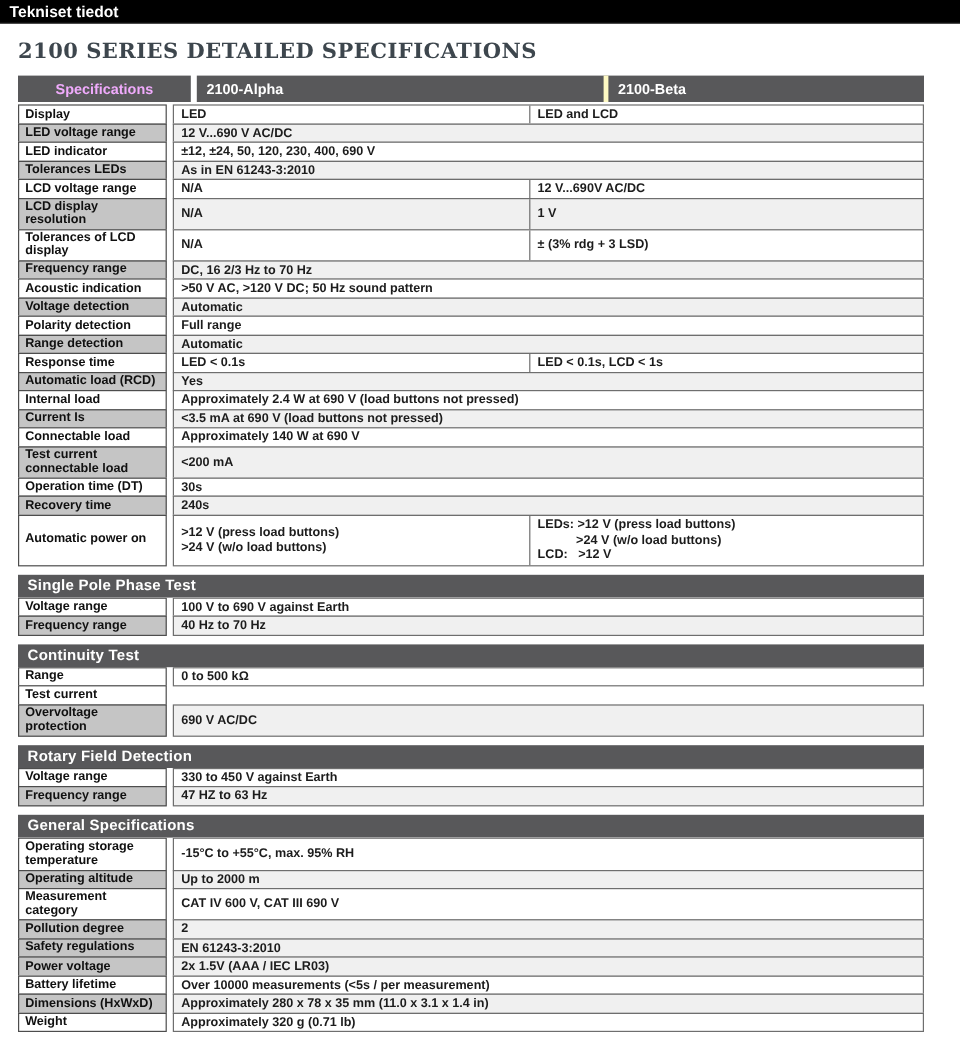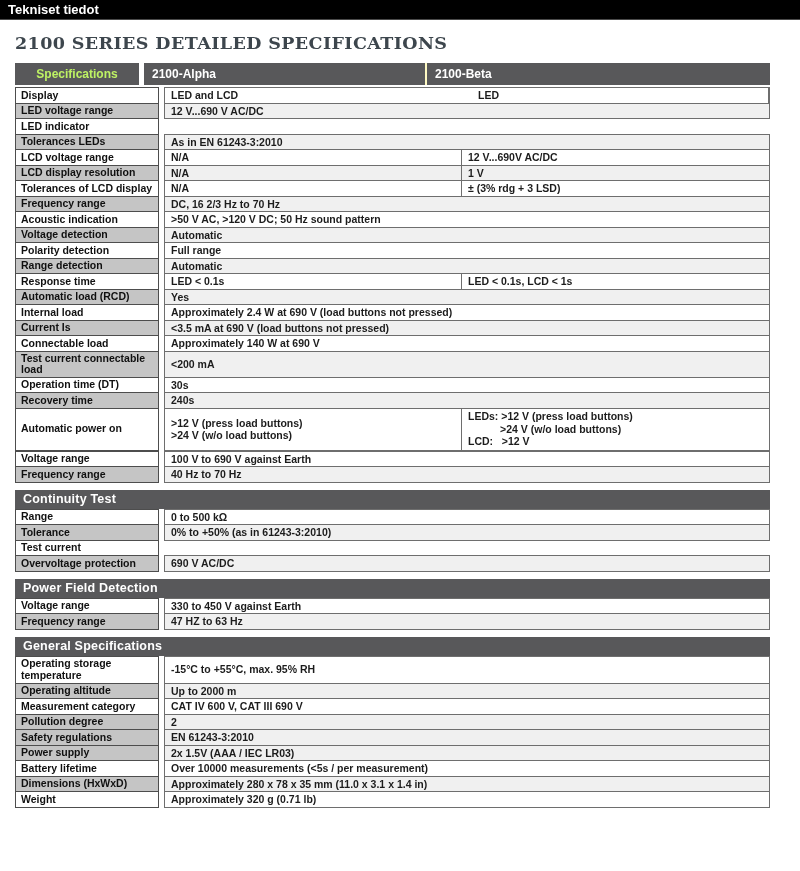--- a/index.html
+++ b/index.html
@@ -22,7 +22,7 @@
   
   .header-row { display:flex; height:22px; margin-bottom:2px; }
   .hspec {
-    width:124px; background:#58585a; color:#bef264; box-sizing:border-box;
+    width:144px; background:#58585a; color:#f0abfc; box-sizing:border-box;
     font-size:12px; font-weight:bold;
     display:flex; align-items:center; justify-content:center;
   }

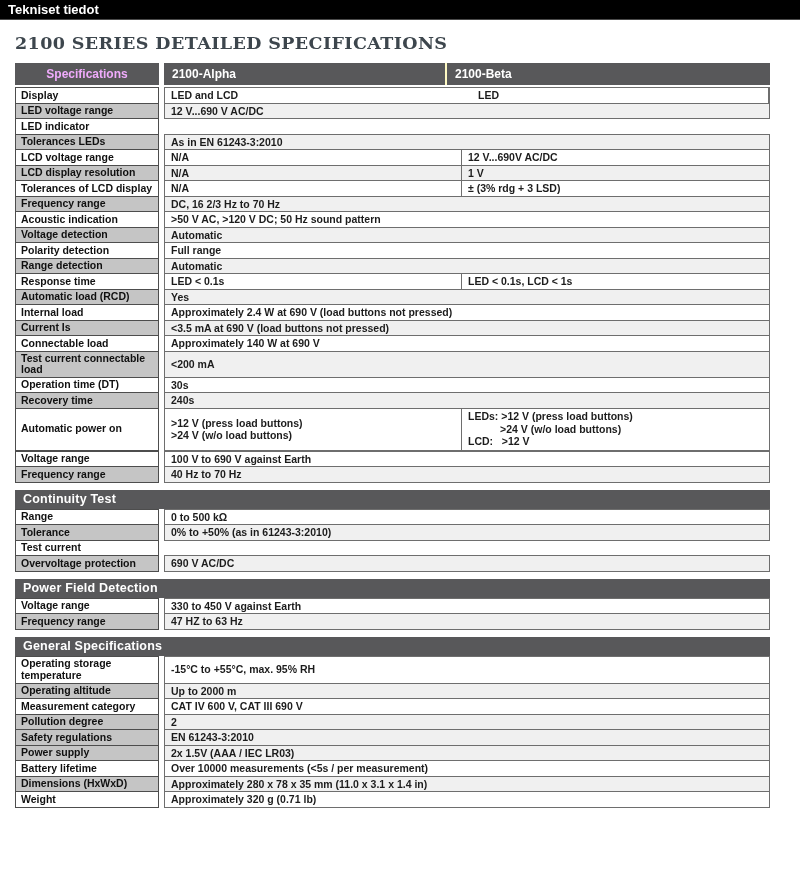--- a/index.html
+++ b/index.html
@@ -32,7 +32,7 @@
     color:#fff; font-size:12px; font-weight:bold;
     display:flex; align-items:center; padding-left:8px; box-sizing:border-box;
   }
-  .h1 { width:283px; border-right:2px solid #fef9c3; }
+  .h1 { width:343px; border-right:4px solid #fef9c3; }
   .h2 { flex:1; }
 
   

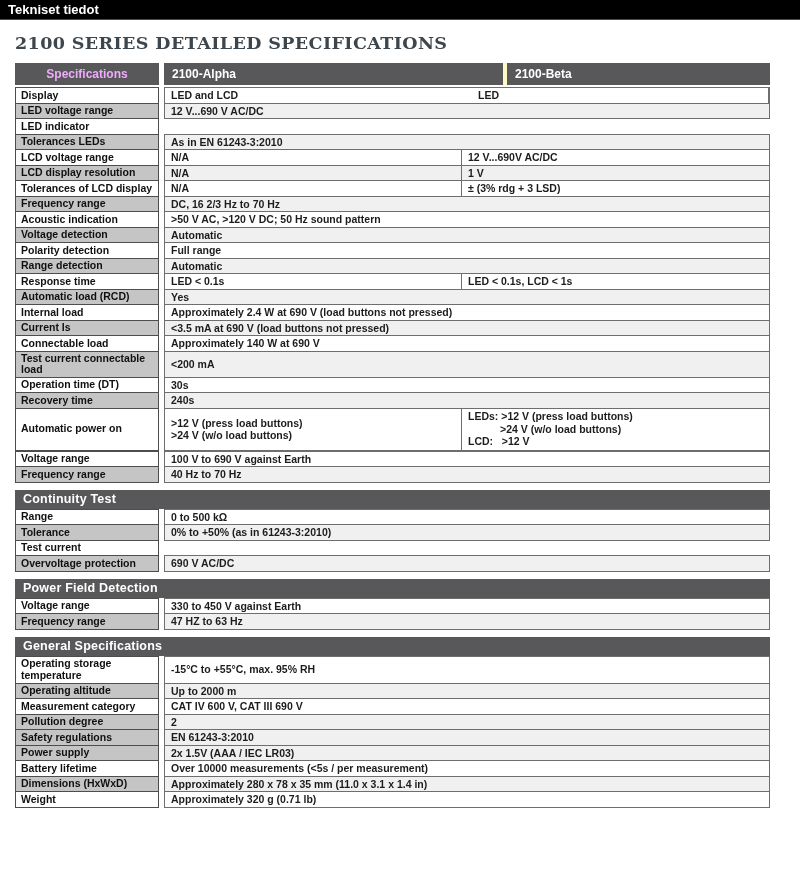--- a/index.html
+++ b/index.html
@@ -43,7 +43,7 @@
   .row.med   { min-height:28px;justify-content:center; }
 
   .lbl {
-    width:144px; box-sizing:border-box;
+    width:124px; box-sizing:border-box;
     border:1px solid #4d4d4d; background:#fff;
     font-size:10.5px; font-weight:bold; color:#101010; line-height:11.5px;
     padding:1px 5px; display:flex; align-items:center;

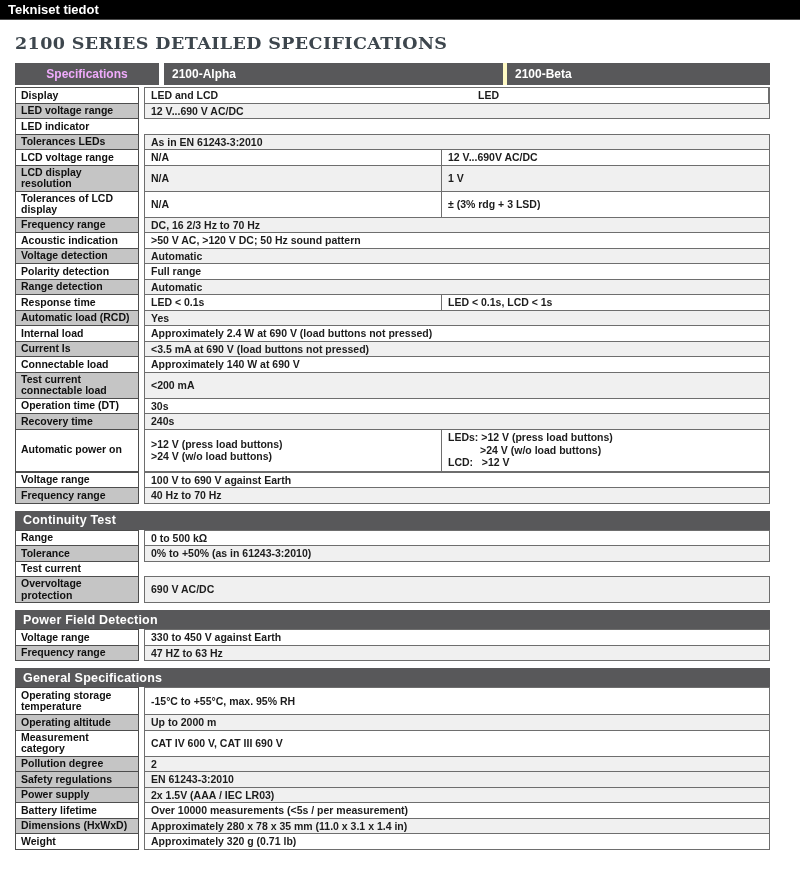--- a/index.html
+++ b/index.html
@@ -98,8 +98,8 @@
         <div class="lbl">Display</div>
         <div class="gapcol"></div>
         <div class="vals">
+          <div class="v v1">LED</div>
           <div class="v v2">LED and LCD</div>
-          <div class="v v1">LED</div>
         </div>
       </div>
       <div class="row">

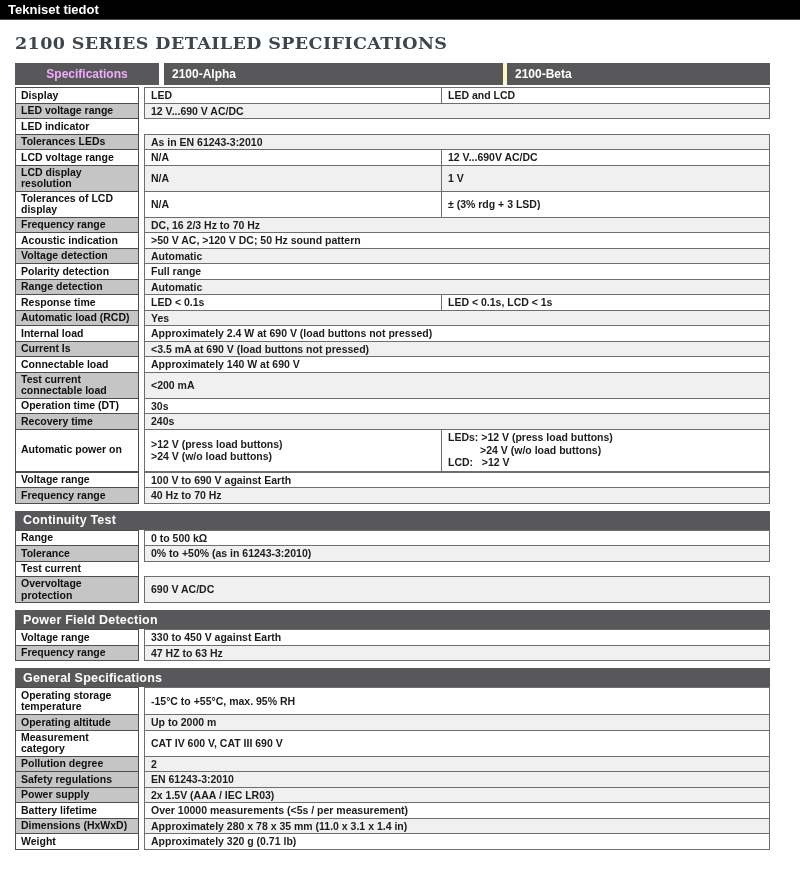--- a/index.html
+++ b/index.html
@@ -112,6 +112,9 @@
       <div class="row">
         <div class="lbl">LED indicator</div>
         <div class="gapcol"></div>
+        <div class="vals">
+          <div class="v vspan">±12, ±24, 50, 120, 230, 400, 690 V</div>
+        </div>
       </div>
       <div class="row">
         <div class="lbl alt">Tolerances LEDs</div>

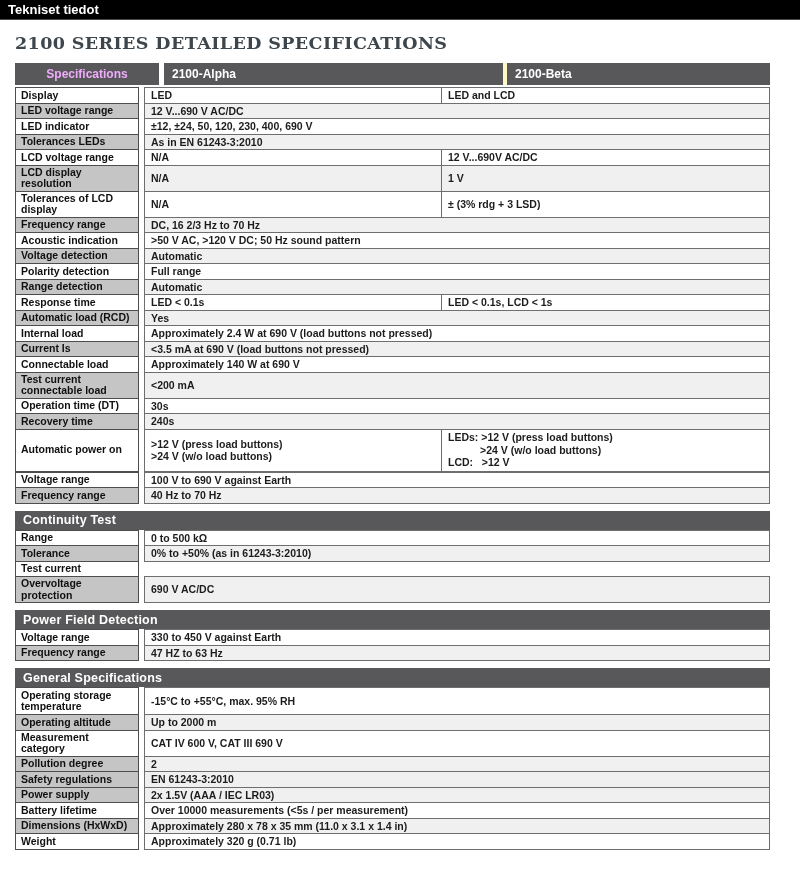--- a/index.html
+++ b/index.html
@@ -253,6 +253,9 @@
     </div>
 
   <div id="sections">
+      <div class="section-bar">
+        <span>Single Pole Phase Test</span>
+      </div>
       <div class="rows section-rows">
         <div class="row first">
           <div class="lbl">Voltage range</div>

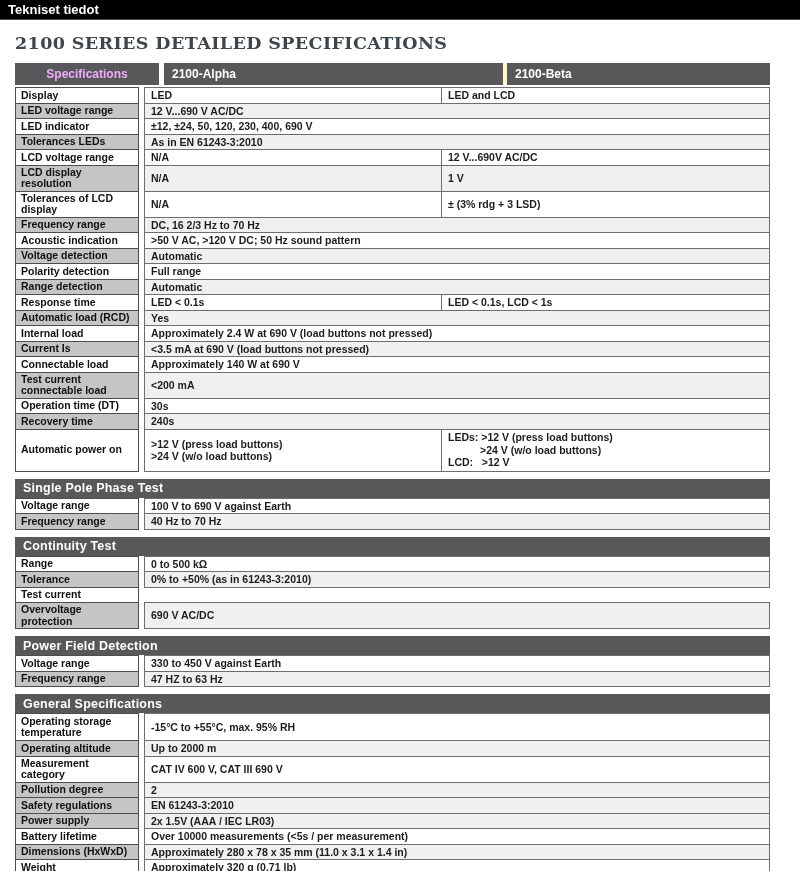--- a/index.html
+++ b/index.html
@@ -284,13 +284,6 @@
           </div>
         </div>
         <div class="row">
-          <div class="lbl alt">Tolerance</div>
-          <div class="gapcol"></div>
-          <div class="vals alt">
-            <div class="v vspan">0% to +50% (as in 61243-3:2010)</div>
-          </div>
-        </div>
-        <div class="row">
           <div class="lbl">Test current</div>
           <div class="gapcol"></div>
         </div>

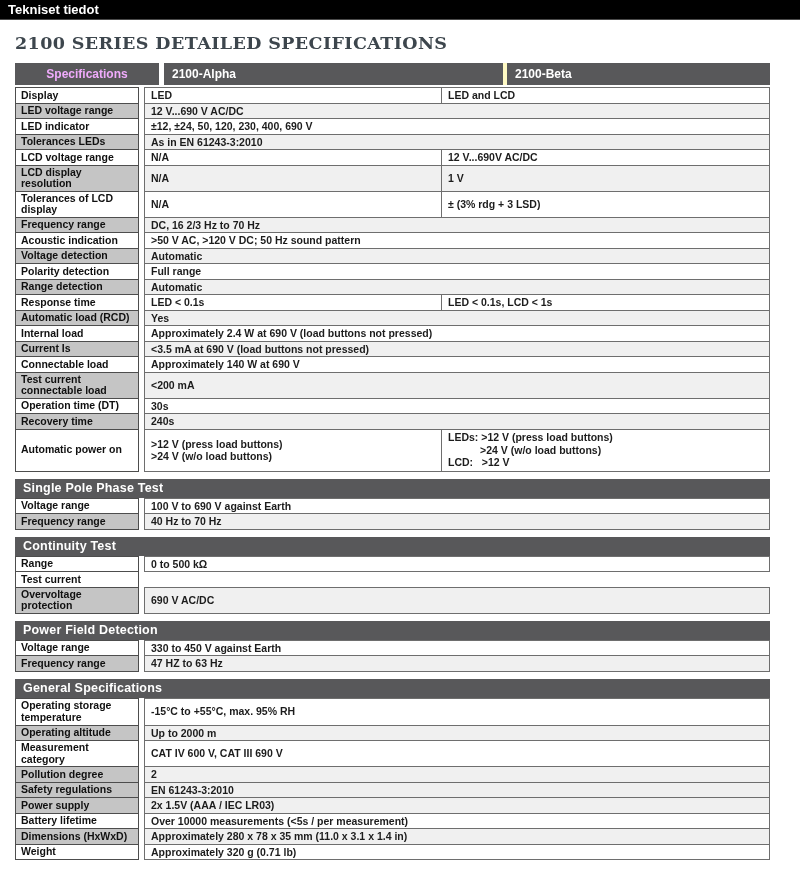--- a/index.html
+++ b/index.html
@@ -296,7 +296,7 @@
         </div>
       </div>
       <div class="section-bar">
-        <span>Power Field Detection</span>
+        <span>Rotary Field Detection</span>
       </div>
       <div class="rows section-rows">
         <div class="row first">

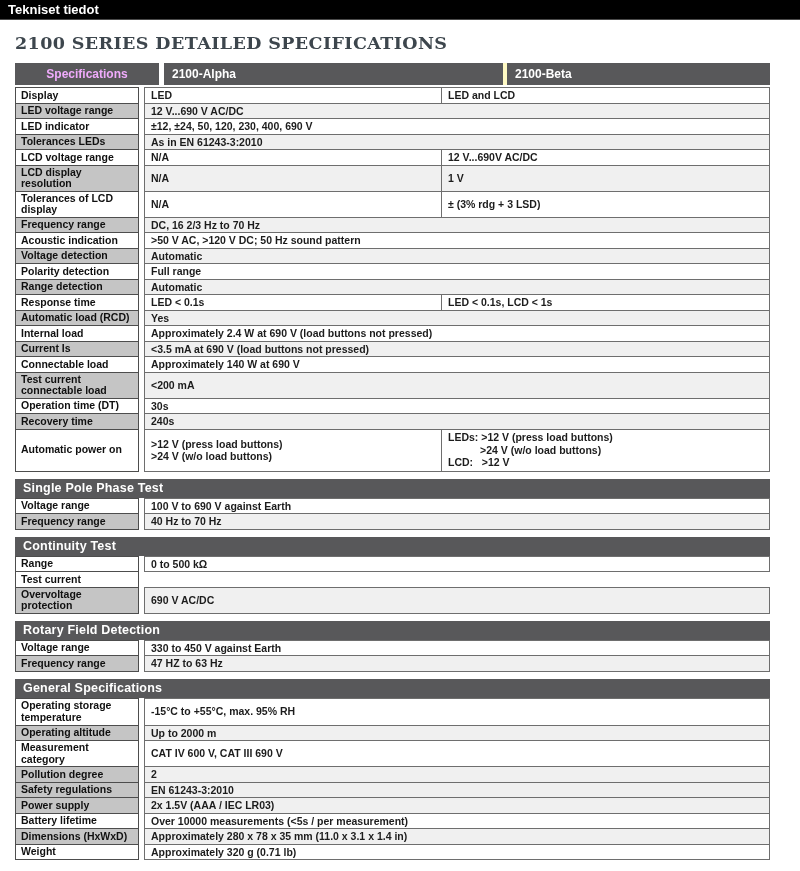--- a/index.html
+++ b/index.html
@@ -354,7 +354,7 @@
           </div>
         </div>
         <div class="row">
-          <div class="lbl alt">Power supply</div>
+          <div class="lbl alt">Power voltage</div>
           <div class="gapcol"></div>
           <div class="vals alt">
             <div class="v vspan">2x 1.5V (AAA / IEC LR03)</div>

